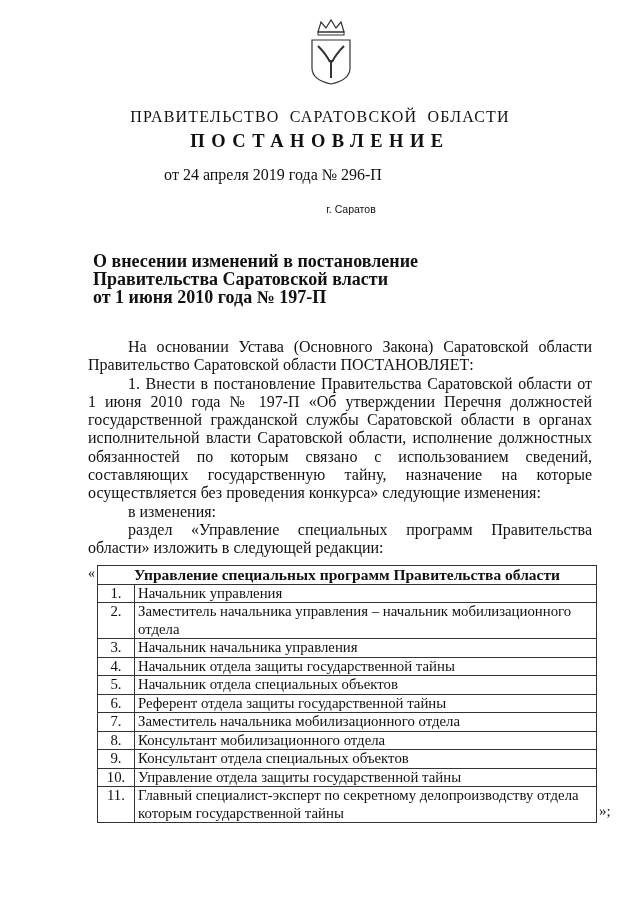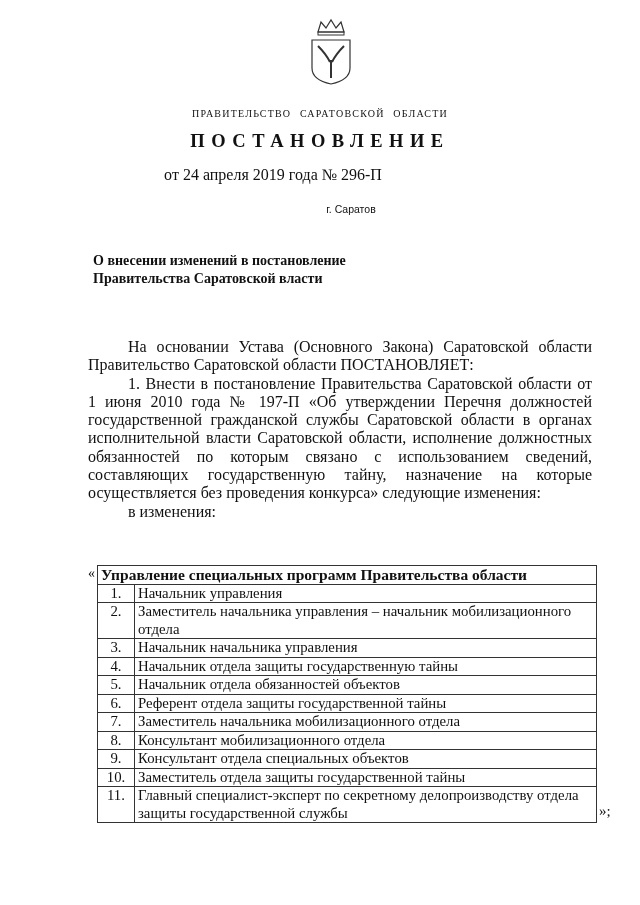--- a/index.html
+++ b/index.html
@@ -7,7 +7,7 @@
     font-family:"Liberation Serif","DejaVu Serif",serif; color:#111; }
   .abs { position:absolute; }
   .emblem { left:306px; top:18px; width:50px; height:68px; }
-  .gov { left:0; width:640px; top:108px; text-align:center; font-size:10px; letter-spacing:1.2px; word-spacing:5px; }
+  .gov { left:0; width:640px; top:108px; text-align:center; font-size:16px; letter-spacing:1.2px; word-spacing:5px; }
   .title { left:0; width:640px; top:131px; text-align:center; font-size:18.5px; font-weight:bold; letter-spacing:6.5px; }
   .date { left:0; width:516px; top:166px; text-align:center; font-size:16px; padding-left:30px; box-sizing:border-box;}
   .city { left:16px; width:640px; top:203px; text-align:center; font-size:10.5px; padding-left:30px; box-sizing:border-box; font-family:"Liberation Sans",sans-serif; }

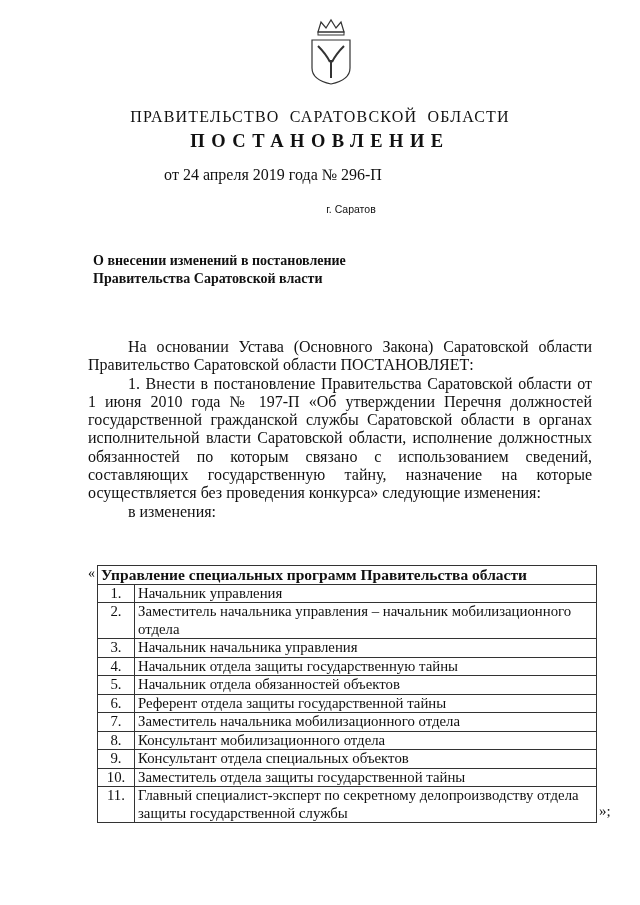--- a/index.html
+++ b/index.html
@@ -11,7 +11,7 @@
   .title { left:0; width:640px; top:131px; text-align:center; font-size:18.5px; font-weight:bold; letter-spacing:6.5px; }
   .date { left:0; width:516px; top:166px; text-align:center; font-size:16px; padding-left:30px; box-sizing:border-box;}
   .city { left:16px; width:640px; top:203px; text-align:center; font-size:10.5px; padding-left:30px; box-sizing:border-box; font-family:"Liberation Sans",sans-serif; }
-  .subject { left:93px; top:252px; font-size:14px; font-weight:bold; line-height:18px; }
+  .subject { left:93px; top:252px; font-size:18px; font-weight:bold; line-height:18px; }
   .body { left:88px; top:338px; width:504px; font-size:16px; line-height:18.3px; }
   .body p { margin:0; text-align:justify; }
   .body p.ind { text-indent:40px; }

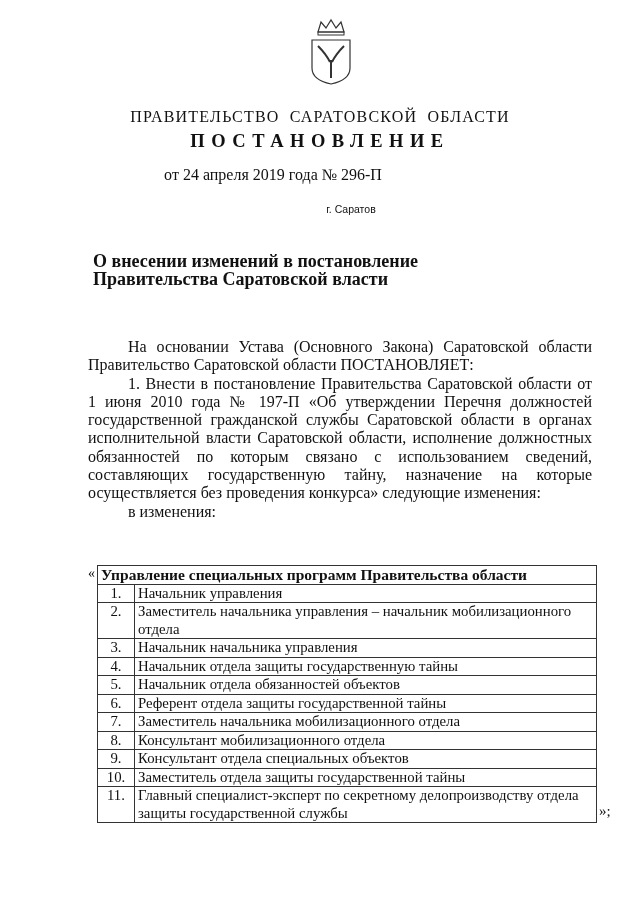--- a/index.html
+++ b/index.html
@@ -42,6 +42,7 @@
 <div class="abs subject">
   <div>О внесении изменений в постановление</div>
   <div>Правительства Саратовской власти</div>
+  <div>от 1 июня 2010 года № 197-П</div>
 </div>
 
 <div class="abs body">

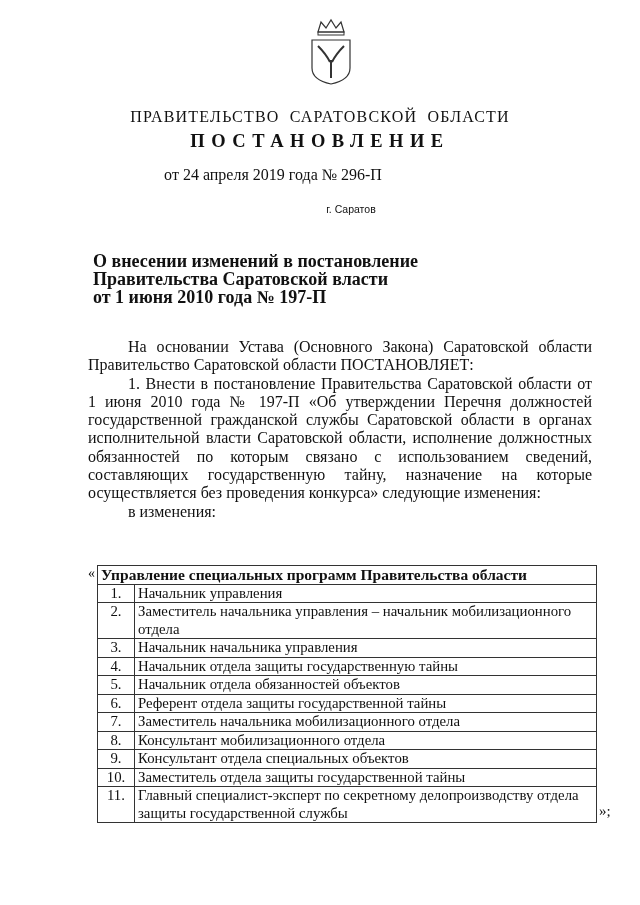--- a/index.html
+++ b/index.html
@@ -49,6 +49,7 @@
   <p class="ind">На основании Устава (Основного Закона) Саратовской области Правительство Саратовской области ПОСТАНОВЛЯЕТ:</p>
   <p class="ind">1. Внести в постановление Правительства Саратовской области от 1 июня 2010 года № 197-П «Об утверждении Перечня должностей государственной гражданской службы Саратовской области в органах исполнительной власти Саратовской области, исполнение должностных обязанностей по которым связано с использованием сведений, составляющих государственную тайну, назначение на которые осуществляется без проведения конкурса» следующие изменения:</p>
   <p class="ind">в изменения:</p>
+  <p class="ind">раздел «Управление специальных программ Правительства области» изложить в следующей редакции:</p>
 </div>
 
 <div class="abs quote-open">«</div>

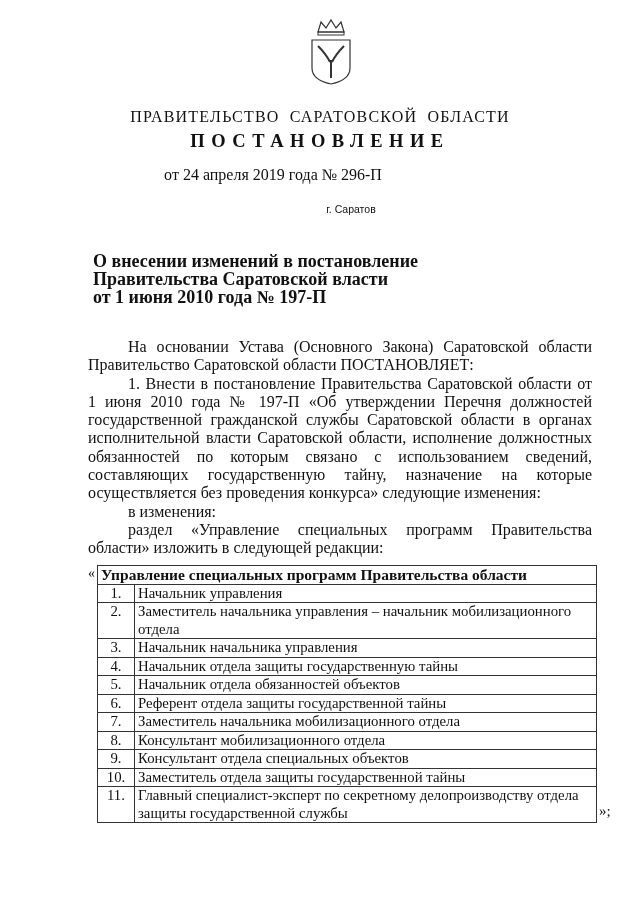--- a/index.html
+++ b/index.html
@@ -19,7 +19,7 @@
   .quote-close { left:599px; top:803px; font-size:15px; }
   table.pos { position:absolute; left:97px; top:565px; width:500px; border-collapse:collapse; font-size:14.8px; }
   table.pos td, table.pos th { border:1px solid #333; padding:0 3px; line-height:17.5px; vertical-align:top; }
-  table.pos th { font-weight:bold; text-align:left; font-size:15.5px; }
+  table.pos th { font-weight:bold; text-align:center; font-size:15.5px; }
   table.pos td.num { width:30px; text-align:center; }
 </style>
 </head>

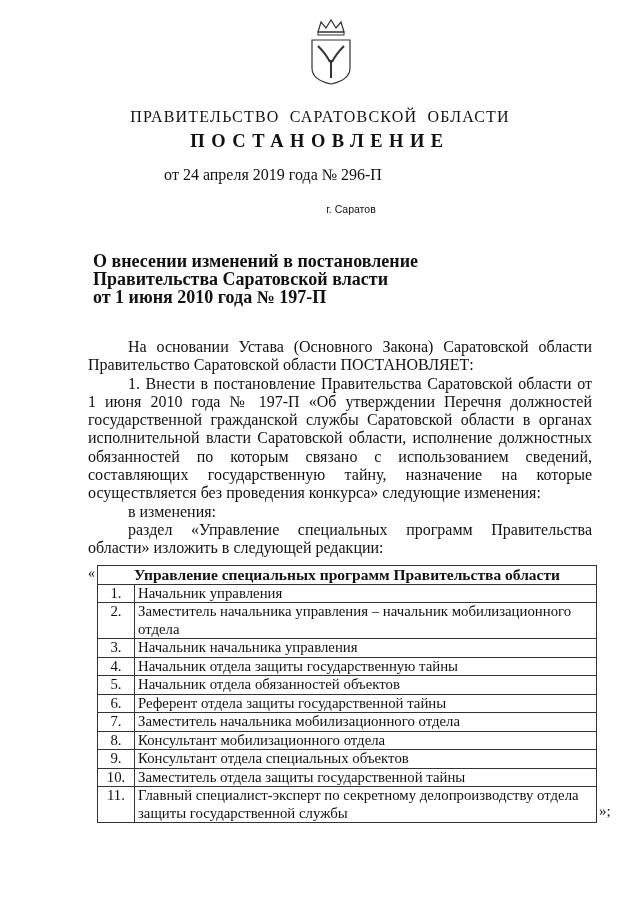--- a/index.html
+++ b/index.html
@@ -72,7 +72,7 @@
       </tr>
   <tr>
         <td class="num">4.</td>
-        <td>Начальник отдела защиты государственную тайны</td>
+        <td>Начальник отдела защиты государственной тайны</td>
       </tr>
   <tr>
         <td class="num">5.</td>

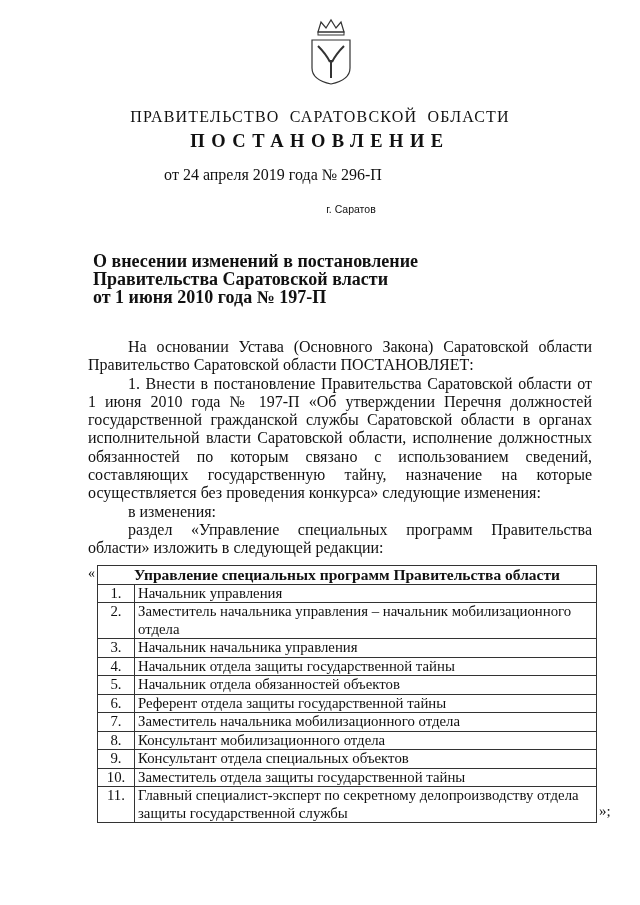--- a/index.html
+++ b/index.html
@@ -76,7 +76,7 @@
       </tr>
   <tr>
         <td class="num">5.</td>
-        <td>Начальник отдела обязанностей объектов</td>
+        <td>Начальник отдела специальных объектов</td>
       </tr>
   <tr>
         <td class="num">6.</td>

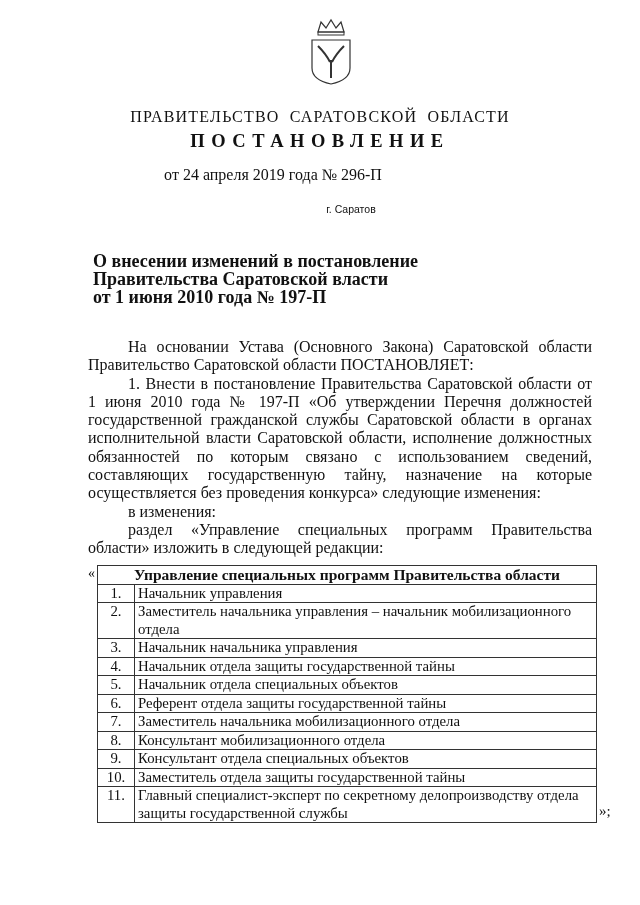--- a/index.html
+++ b/index.html
@@ -96,7 +96,7 @@
       </tr>
   <tr>
         <td class="num">10.</td>
-        <td>Заместитель отдела защиты государственной тайны</td>
+        <td>Управление отдела защиты государственной тайны</td>
       </tr>
   <tr>
         <td class="num">11.</td>

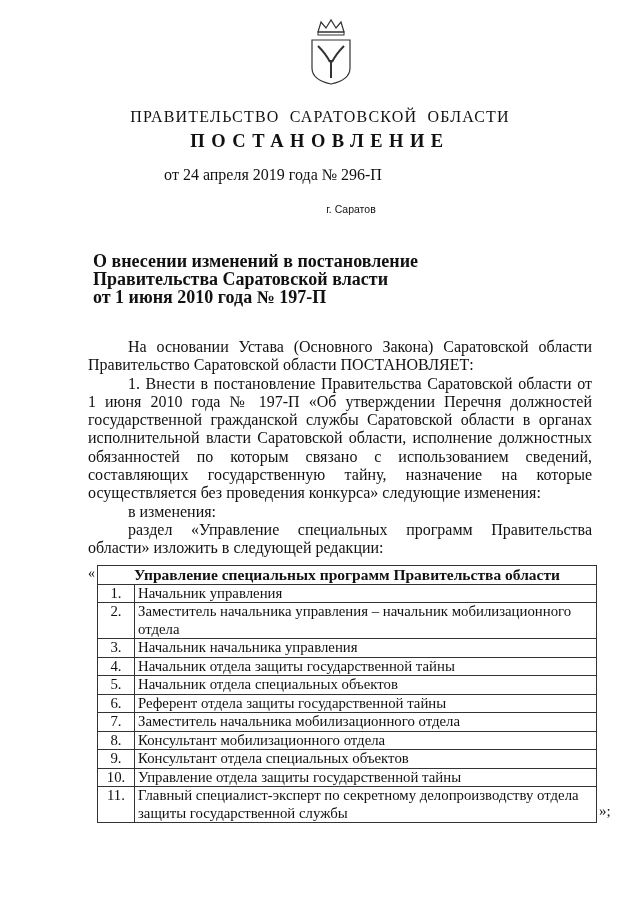--- a/index.html
+++ b/index.html
@@ -100,7 +100,7 @@
       </tr>
   <tr>
         <td class="num">11.</td>
-        <td>Главный специалист-эксперт по секретному делопроизводству отдела защиты государственной службы</td>
+        <td>Главный специалист-эксперт по секретному делопроизводству отдела которым государственной тайны</td>
       </tr>
 </tbody>
   </table>

